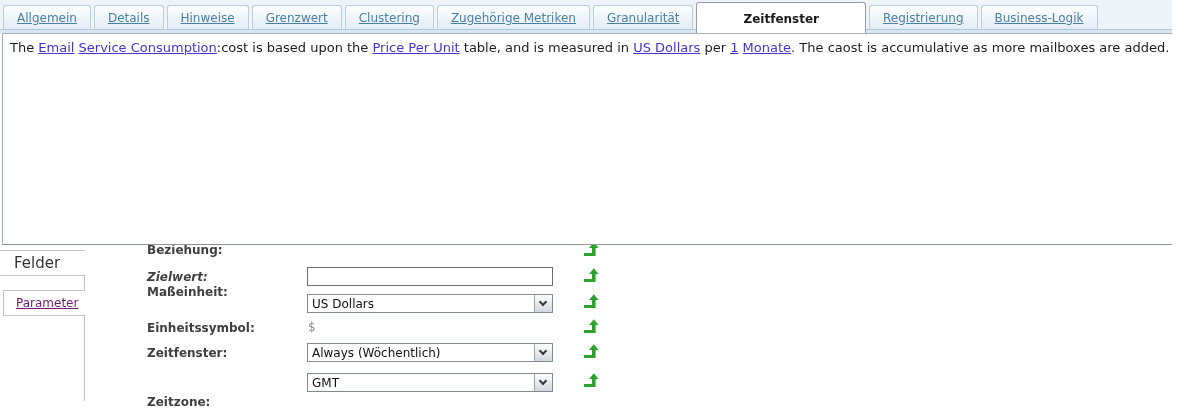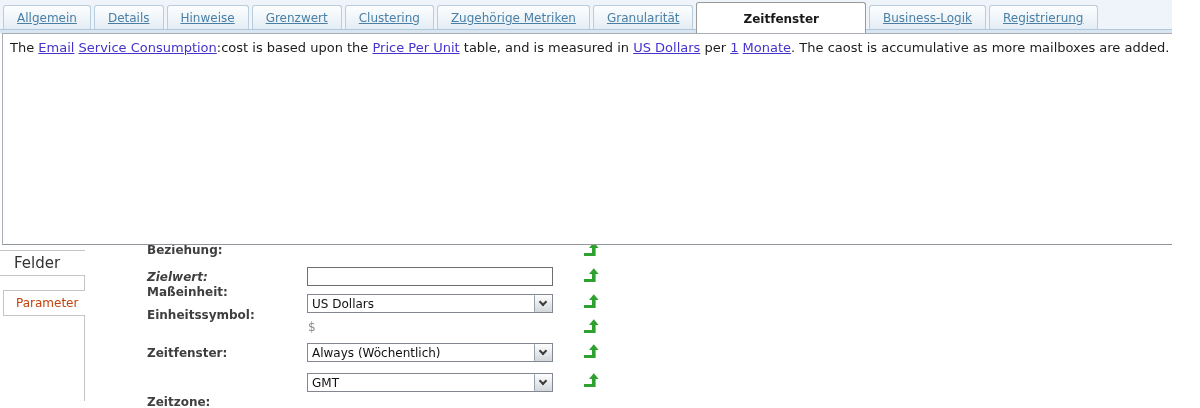--- a/index.html
+++ b/index.html
@@ -90,10 +90,10 @@
           <span class="tab-label">Zeitfenster</span>
         </div>
         <div class="tab">
-          <span class="tab-label">Business-Logik</span>
+          <span class="tab-label">Registrierung</span>
         </div>
         <div class="tab">
-          <span class="tab-label">Registrierung</span>
+          <span class="tab-label">Business-Logik</span>
         </div>
       </div>
   </div>

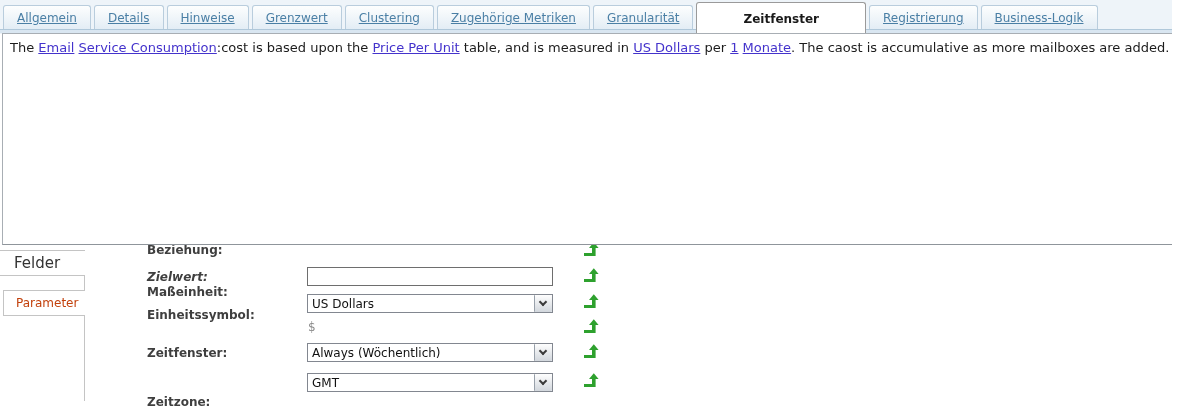--- a/index.html
+++ b/index.html
@@ -39,7 +39,7 @@
               border:1px solid #c4c4c4; border-right:none; background:#fff;
               display:flex; align-items:center; padding-left:12px;
               font-size:12px; z-index:3; cursor:pointer; }
-  .side-tab .side-label { color:#c2410c; }
+  .side-tab .side-label { color:#701a75; text-decoration:underline; }
 
   
   .form-layer { position:absolute; left:0; top:0; width:1200px; height:408px; z-index:1; }

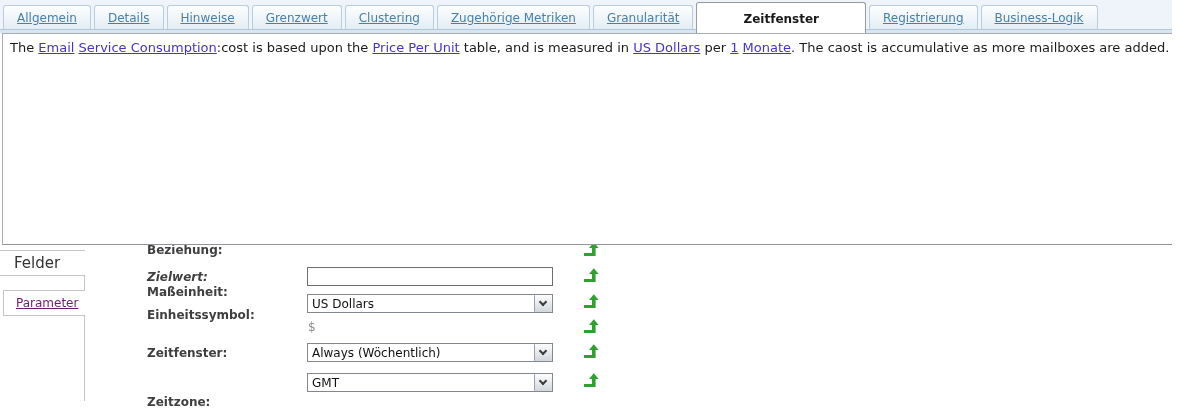--- a/index.html
+++ b/index.html
@@ -132,7 +132,7 @@
       <svg class="apply-arrow" viewBox="0 0 17 17" xmlns="http://www.w3.org/2000/svg" style="top: 292px;">
     <polygon points="1,16 1,13 9,13 9,8 6,8 10.8,2.2 15.6,8 12.6,8 12.6,16" fill="#2EA12E"></polygon>
   </svg>
-      <span class="frm-label" style="top: 308px;">Einheitssymbol:</span>
+      <span class="frm-label" style="top: 321px;">Einheitssymbol:</span>
       <span class="static-val" style="top: 320px;">$</span>
       <svg class="apply-arrow" viewBox="0 0 17 17" xmlns="http://www.w3.org/2000/svg" style="top: 317px;">
     <polygon points="1,16 1,13 9,13 9,8 6,8 10.8,2.2 15.6,8 12.6,8 12.6,16" fill="#2EA12E"></polygon>

